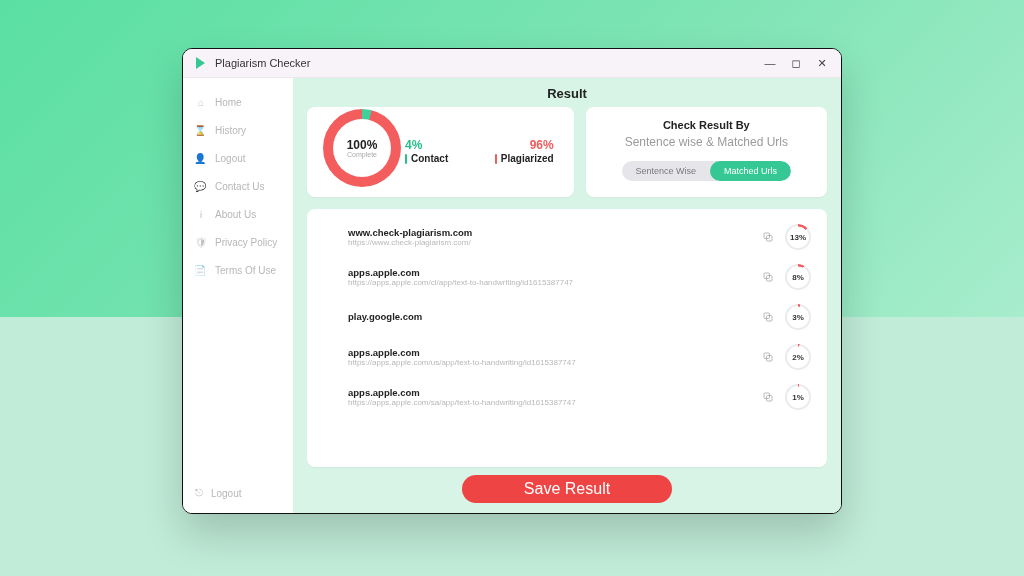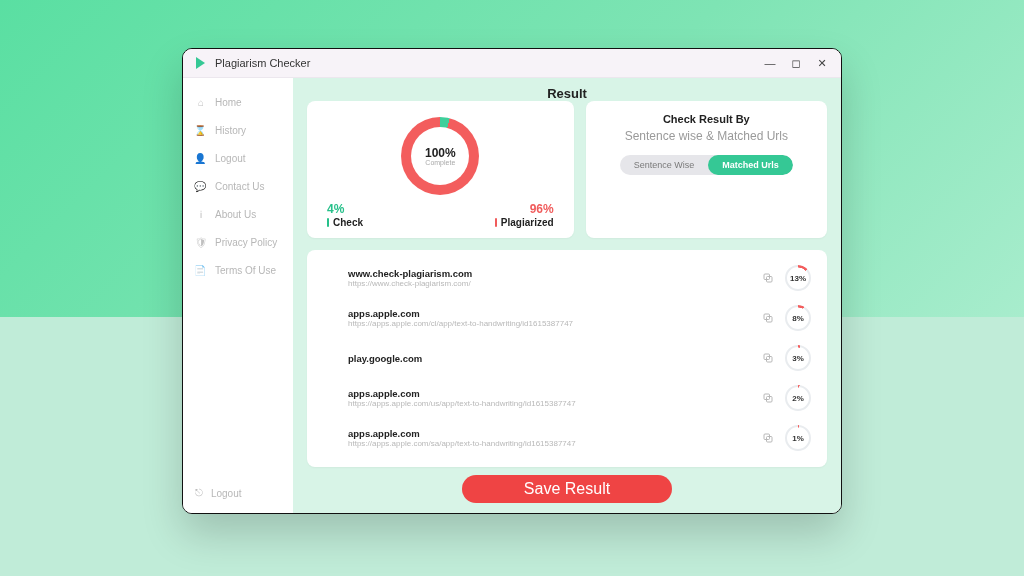--- a/index.html
+++ b/index.html
@@ -32,7 +32,7 @@
   .side-logout { padding:6px 12px; color:#b7b7b7; font-size:10px; display:flex; align-items:center; gap:8px; cursor:pointer; }
 
   .main { flex:1; background:#d8f4e7; padding:8px 14px 10px; display:flex; flex-direction:column; min-width:0; }
-  .page-title { text-align:center; font-size:13px; font-weight:700; color:#222; }
+  .page-title { text-align:center; font-size:13px; font-weight:700; color:#222; margin-bottom:6px; }
 
   .cards-row { display:flex; gap:12px; }
   .card { background:#fff; border-radius:8px; box-shadow:0 1px 2px rgba(0,0,0,.04); }

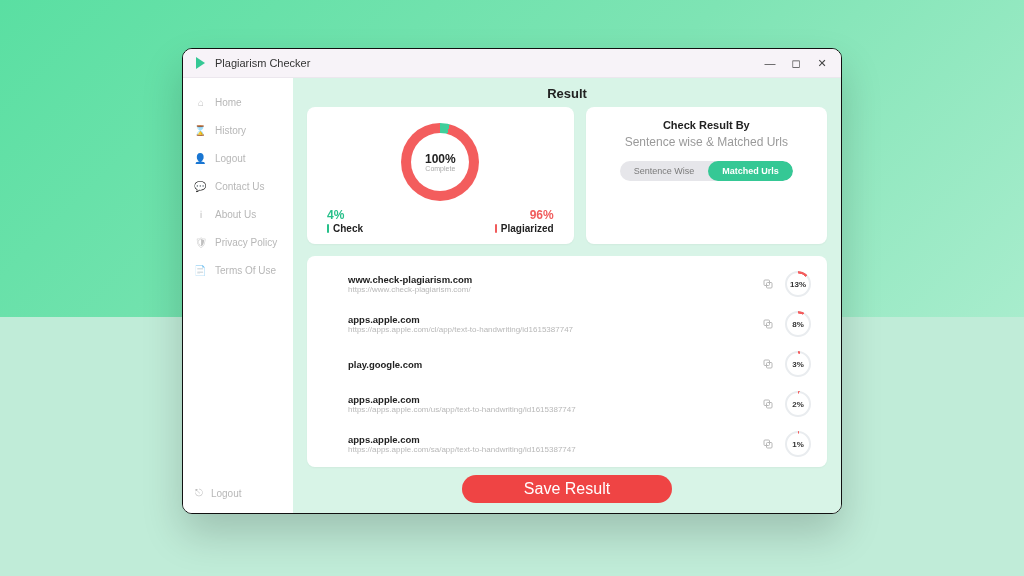--- a/index.html
+++ b/index.html
@@ -37,7 +37,7 @@
   .cards-row { display:flex; gap:12px; }
   .card { background:#fff; border-radius:8px; box-shadow:0 1px 2px rgba(0,0,0,.04); }
 
-  .prog-card { flex:1.1; padding:16px 16px 10px; display:flex; flex-direction:column; align-items:center; }
+  .prog-card { flex:1.1; padding:2px 16px 10px; display:flex; flex-direction:row; align-items:center; }
   .donut-wrap { position:relative; width:78px; height:78px; }
   .donut { width:78px; height:78px; border-radius:50%;
     background: conic-gradient(#3fcf9b 0deg 14.4deg, #f35d5d 14.4deg 360deg); }

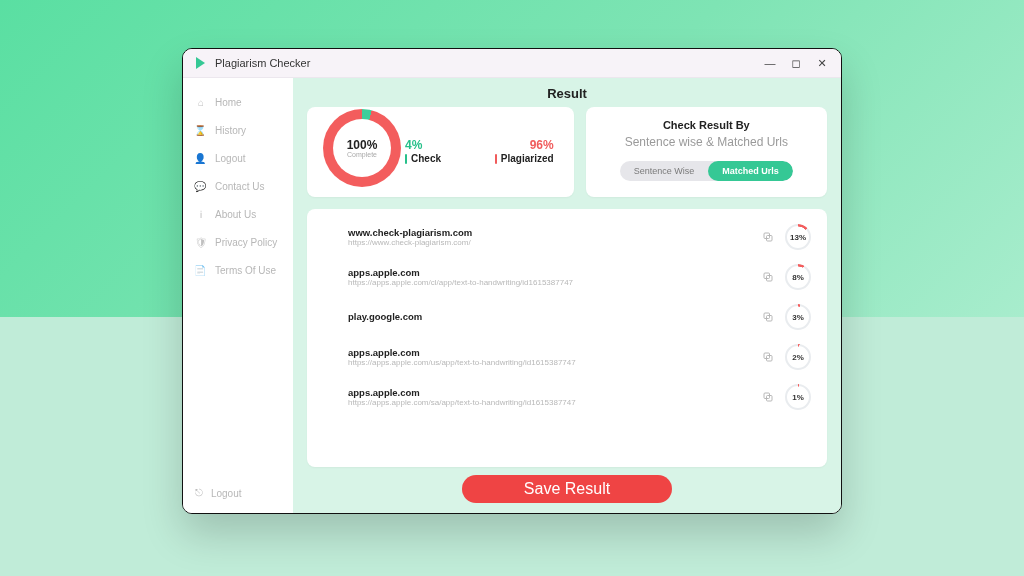--- a/index.html
+++ b/index.html
@@ -155,7 +155,7 @@
           <div class="stats">
             <div class="stat unique">
               <span class="val">4%</span>
-              <span class="lbl">Check</span>
+              <span class="lbl">Contact</span>
             </div>
             <div class="stat plag">
               <span class="val">96%</span>

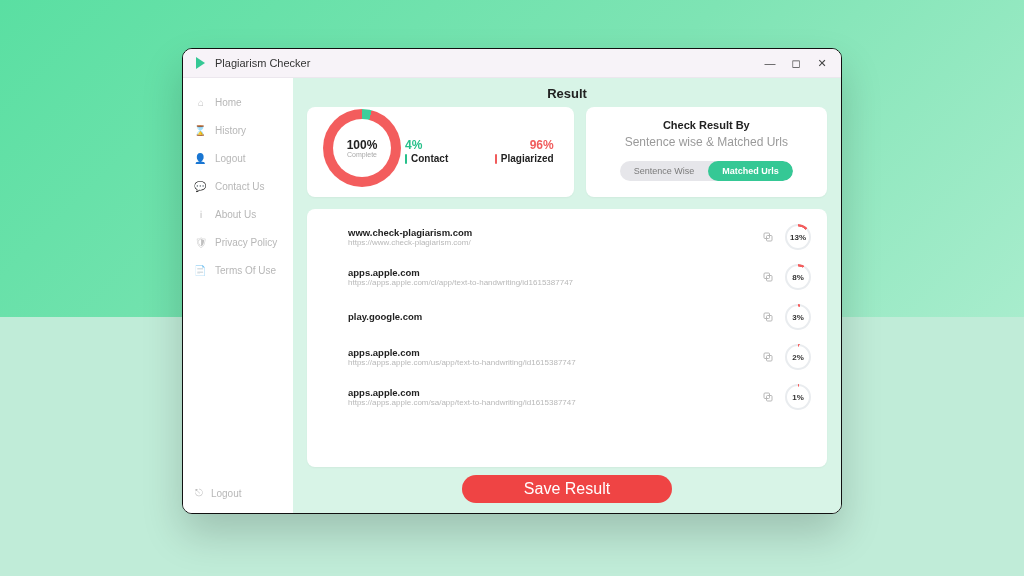--- a/index.html
+++ b/index.html
@@ -62,7 +62,7 @@
   .mode-sub { font-size:12px; color:#9a9a9a; margin-top:4px; }
   .seg { margin-top:12px; background:#e6e6ea; border-radius:14px; height:20px; display:flex; overflow:hidden; }
   .seg .segbtn { padding:0 14px; font-size:9px; display:flex; align-items:center; color:#7a7a7a; cursor:pointer; white-space:nowrap; }
-  .seg .segbtn.active { background:#35c895; color:#fff; font-weight:700; border-radius:14px; margin:-0px; }
+  .seg .segbtn.active { background:#35c895; color:#fff; font-weight:400; border-radius:14px; margin:-0px; }
 
   .list-card { margin-top:12px; padding:8px 14px; flex:1; overflow:auto; min-height:0; }
   .row { display:flex; align-items:center; padding:7px 2px; gap:10px; }

